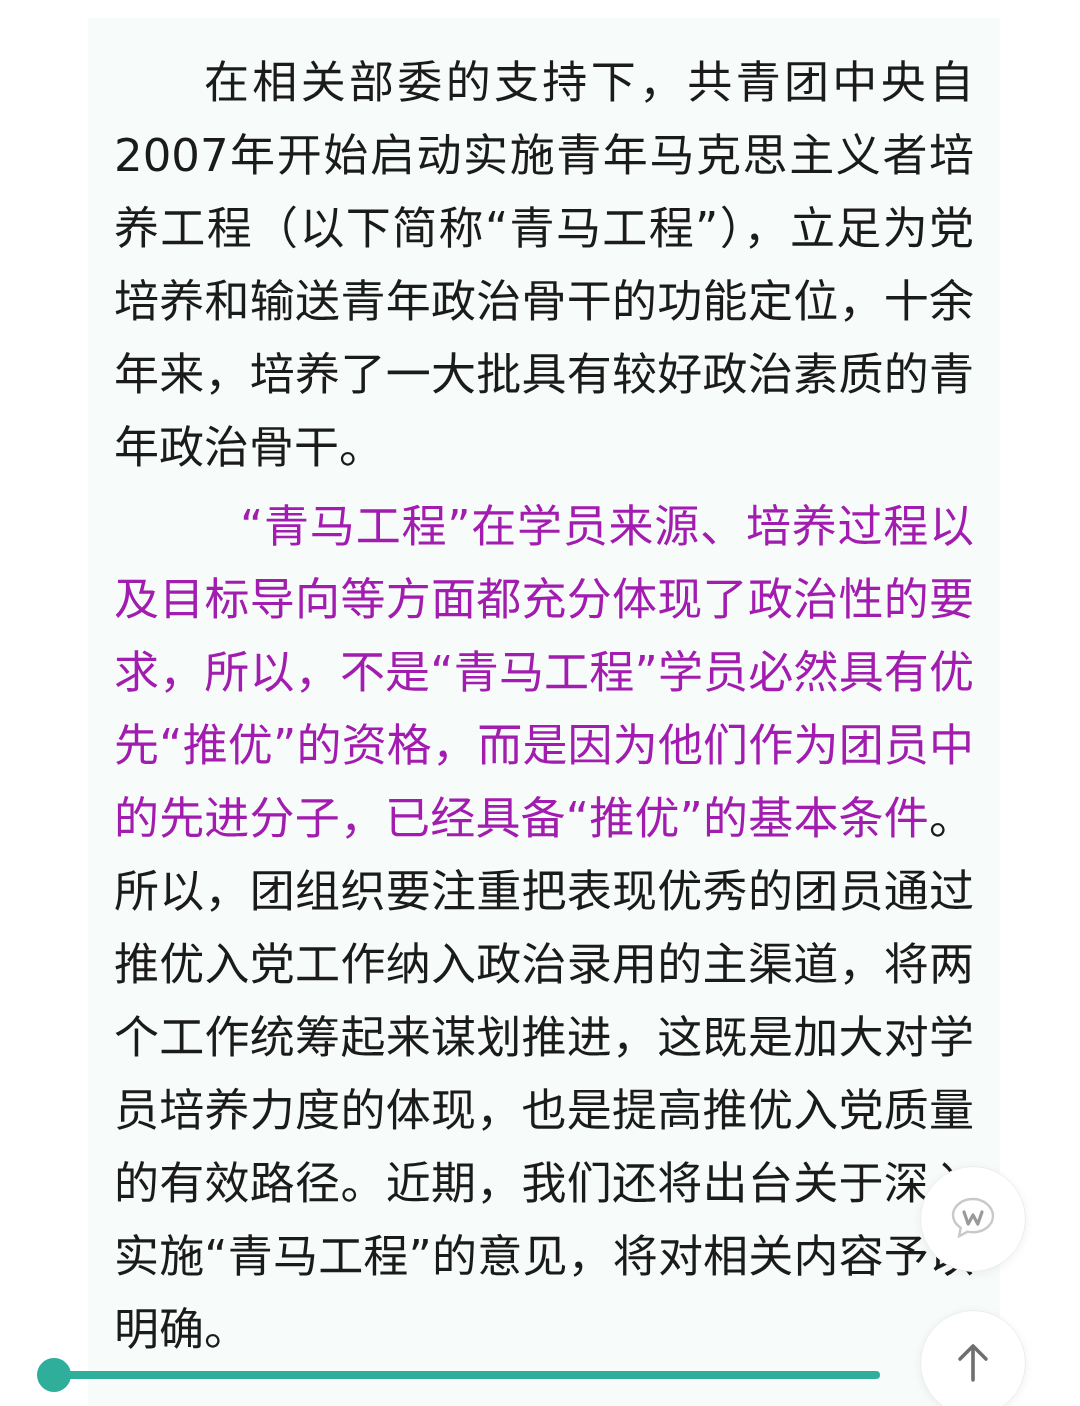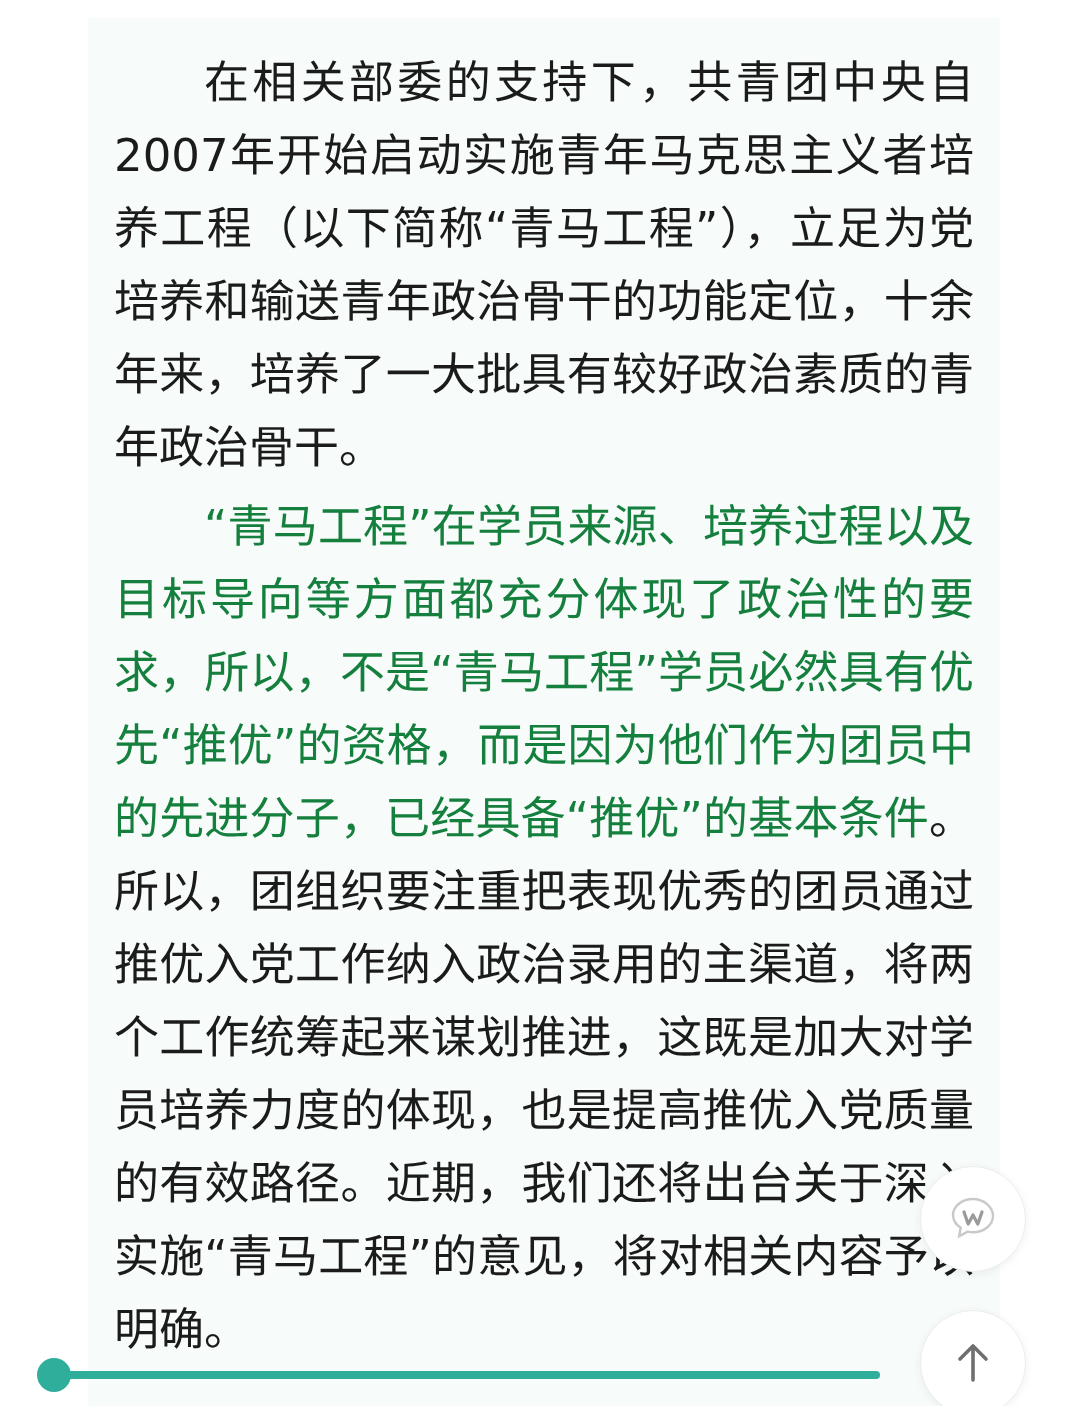--- a/index.html
+++ b/index.html
@@ -51,7 +51,8 @@
   }
 
   .hl {
-    color: #15803d;
+    color: #a21caf;
+    margin-left: 36px;
   }
 
   

